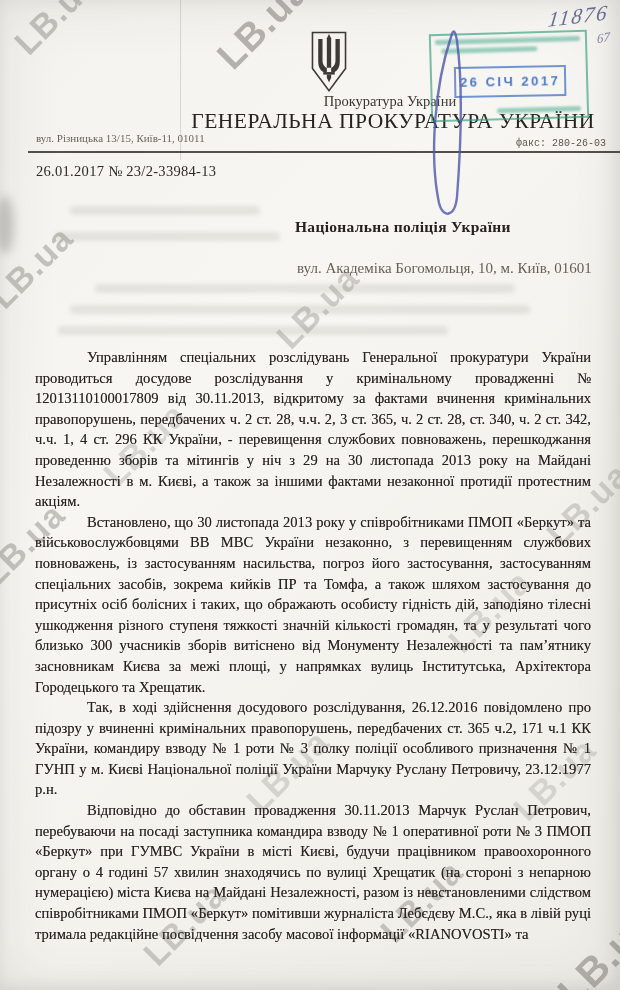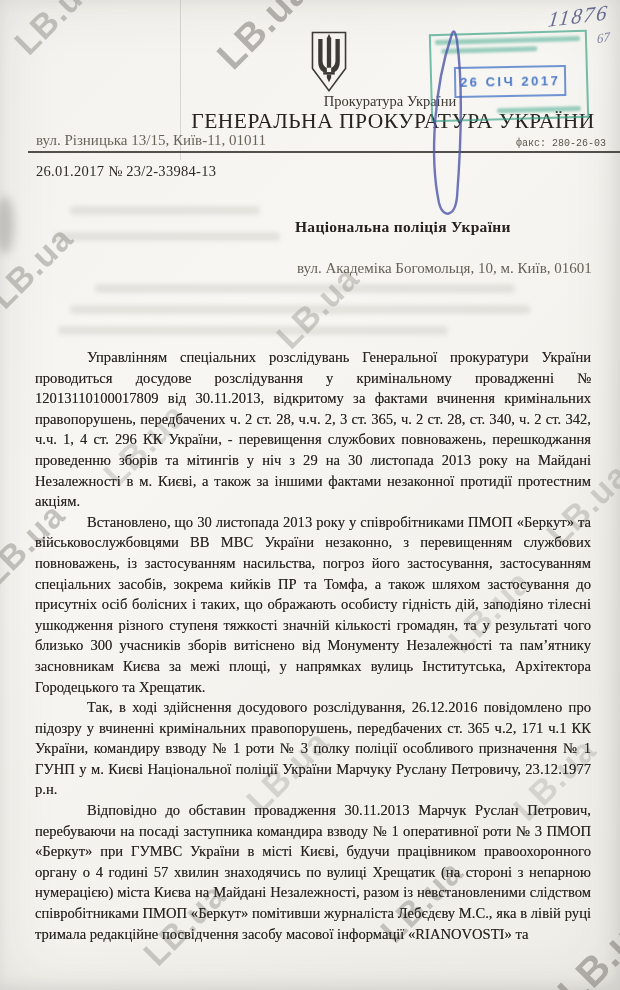--- a/index.html
+++ b/index.html
@@ -37,7 +37,7 @@
   #emblem{position:absolute;left:306px;top:30px;width:46px;height:64px;}
   #org-parent{position:absolute;left:0;top:93px;width:700px;text-align:center;transform:translateX(40px);font-size:14.5px;color:#3a362f;}
   #org-name{position:absolute;left:0;top:109px;width:700px;text-align:center;transform:translateX(43px);font-size:21.5px;letter-spacing:.5px;color:#262320;}
-  #org-address{position:absolute;left:36px;top:132px;font-size:15px;color:#50493f;opacity:.85;}
+  #org-address{position:absolute;left:36px;top:132px;font-size:11px;color:#50493f;opacity:.85;}
   #org-fax{position:absolute;right:14px;top:138px;font-size:10px;color:#4a443b;opacity:.9;font-family:Liberation Mono, monospace;}
   #header-rule{position:absolute;left:28px;top:151px;width:592px;height:2px;background:#35322c;opacity:.85;}
   #ref-line{position:absolute;left:36px;top:163px;font-size:14.5px;color:#2e2b26;letter-spacing:.3px;text-align:center;}

